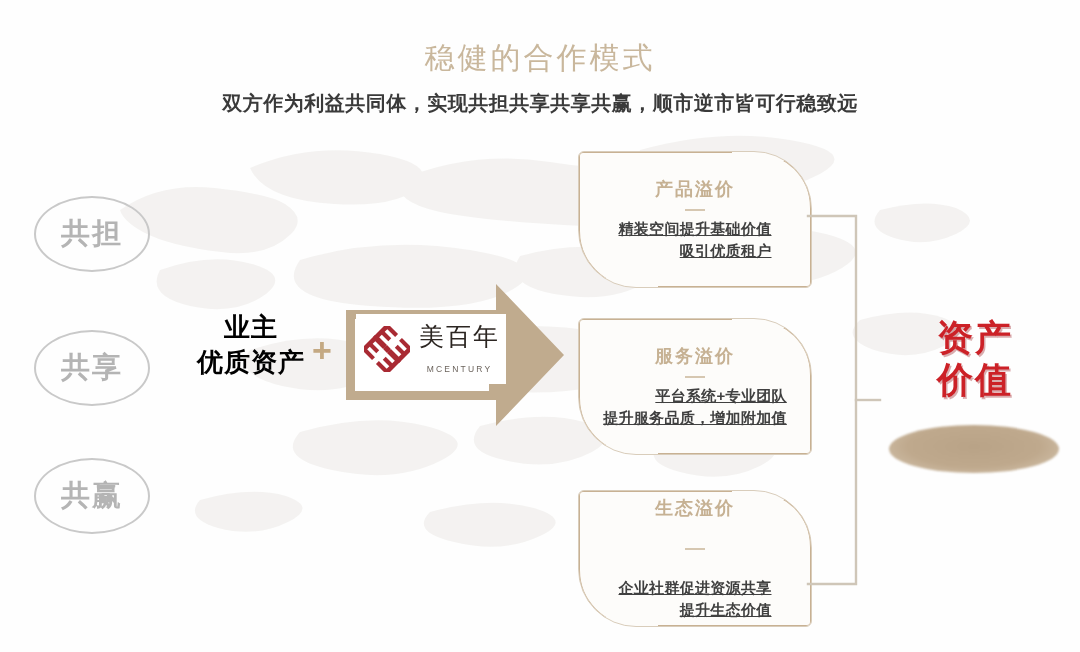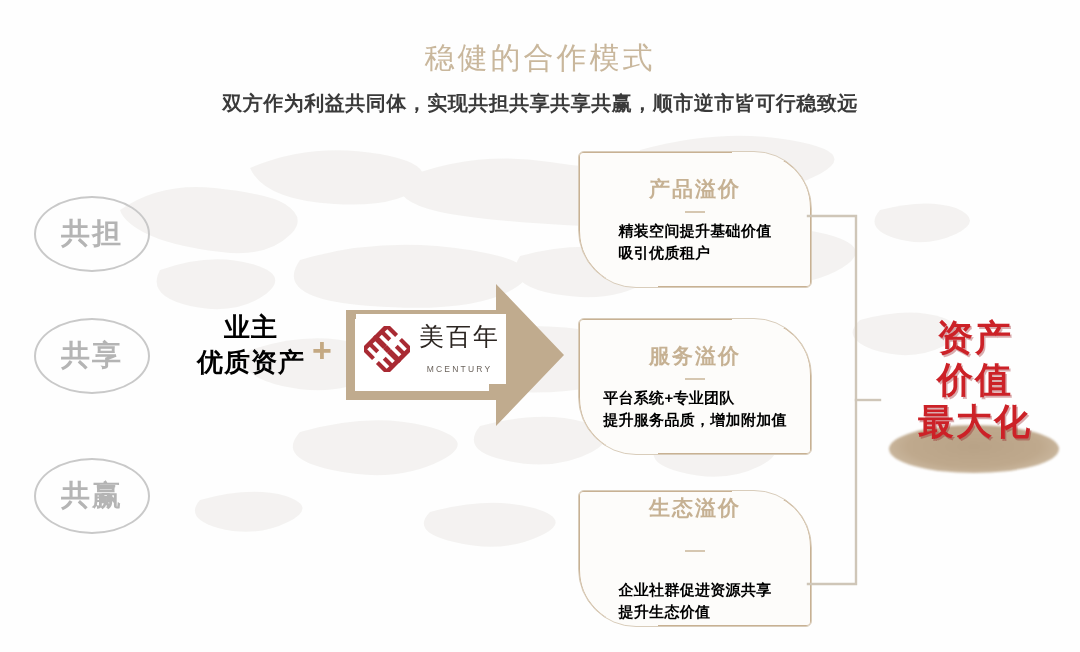--- a/index.html
+++ b/index.html
@@ -141,7 +141,7 @@
     pointer-events:none;
   }
   .card-title{
-    font-size:21px;
+    font-size:18px;
     font-weight:bold;
     color:#c6b193;
     letter-spacing:2px;

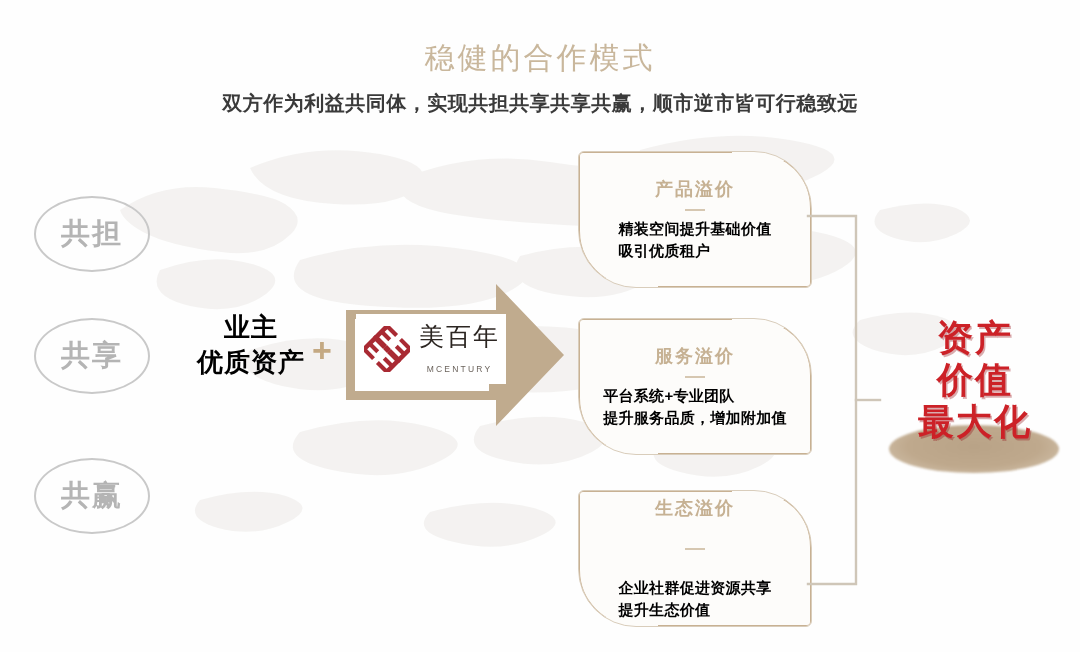--- a/index.html
+++ b/index.html
@@ -154,10 +154,11 @@
   .card-body{
     font-size:15px;
     font-weight:bold;
-    color:#000000;
+    color:#404040;
     line-height:1.5;
-    text-align:left;
+    text-align:right;
     letter-spacing:.3px;
+    text-decoration:underline;
   }
   
   #bracket{position:absolute;left:806px;top:200px;width:120px;height:400px;pointer-events:none;}

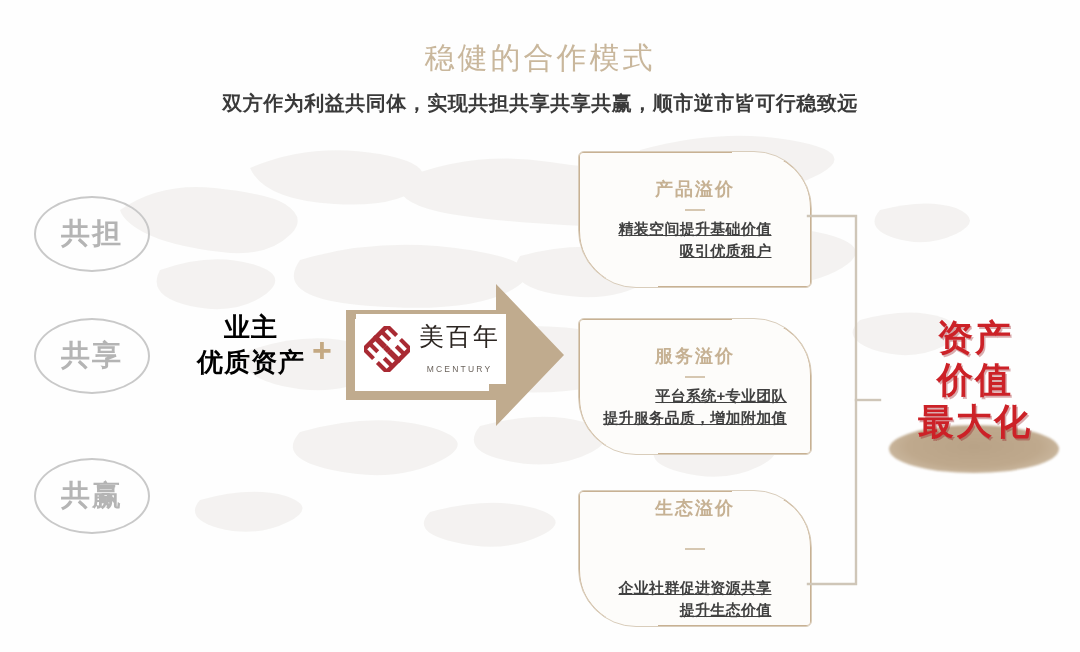--- a/index.html
+++ b/index.html
@@ -56,7 +56,7 @@
     background:transparent;
   }
   #badge0{left:34px;top:196px;}
-  #badge1{left:34px;top:318px;}
+  #badge1{left:34px;top:330px;}
   #badge2{left:34px;top:458px;}
   
   .owner{

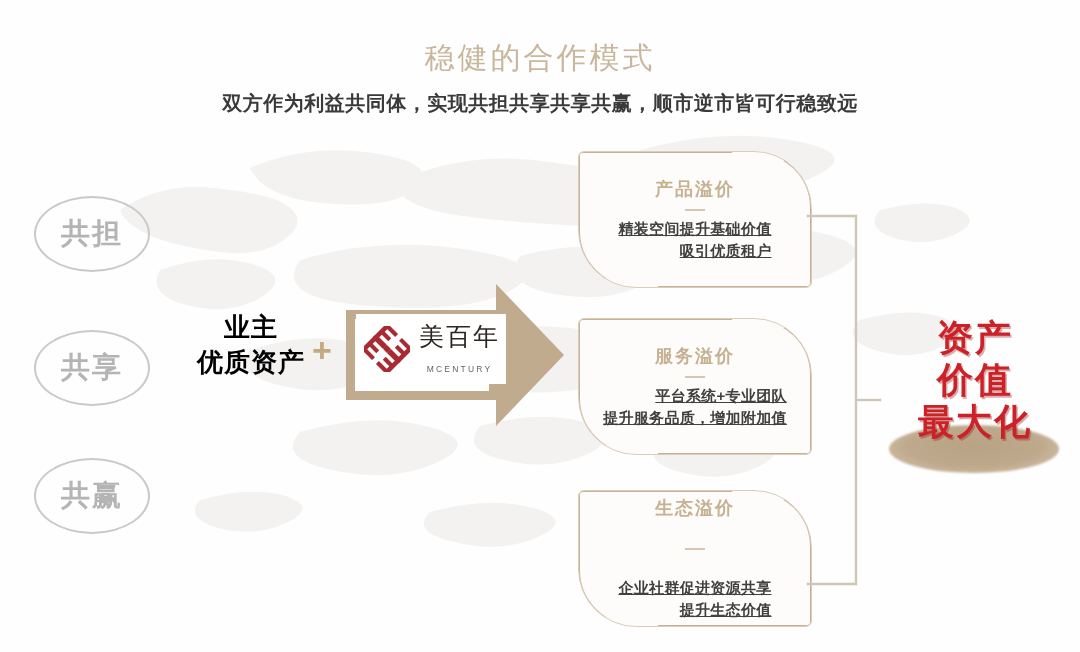--- a/index.html
+++ b/index.html
@@ -294,7 +294,6 @@
   <div id="result">
     <div>资产</div>
     <div>价值</div>
-    <div>最大化</div>
   </div>
 
 </div>

